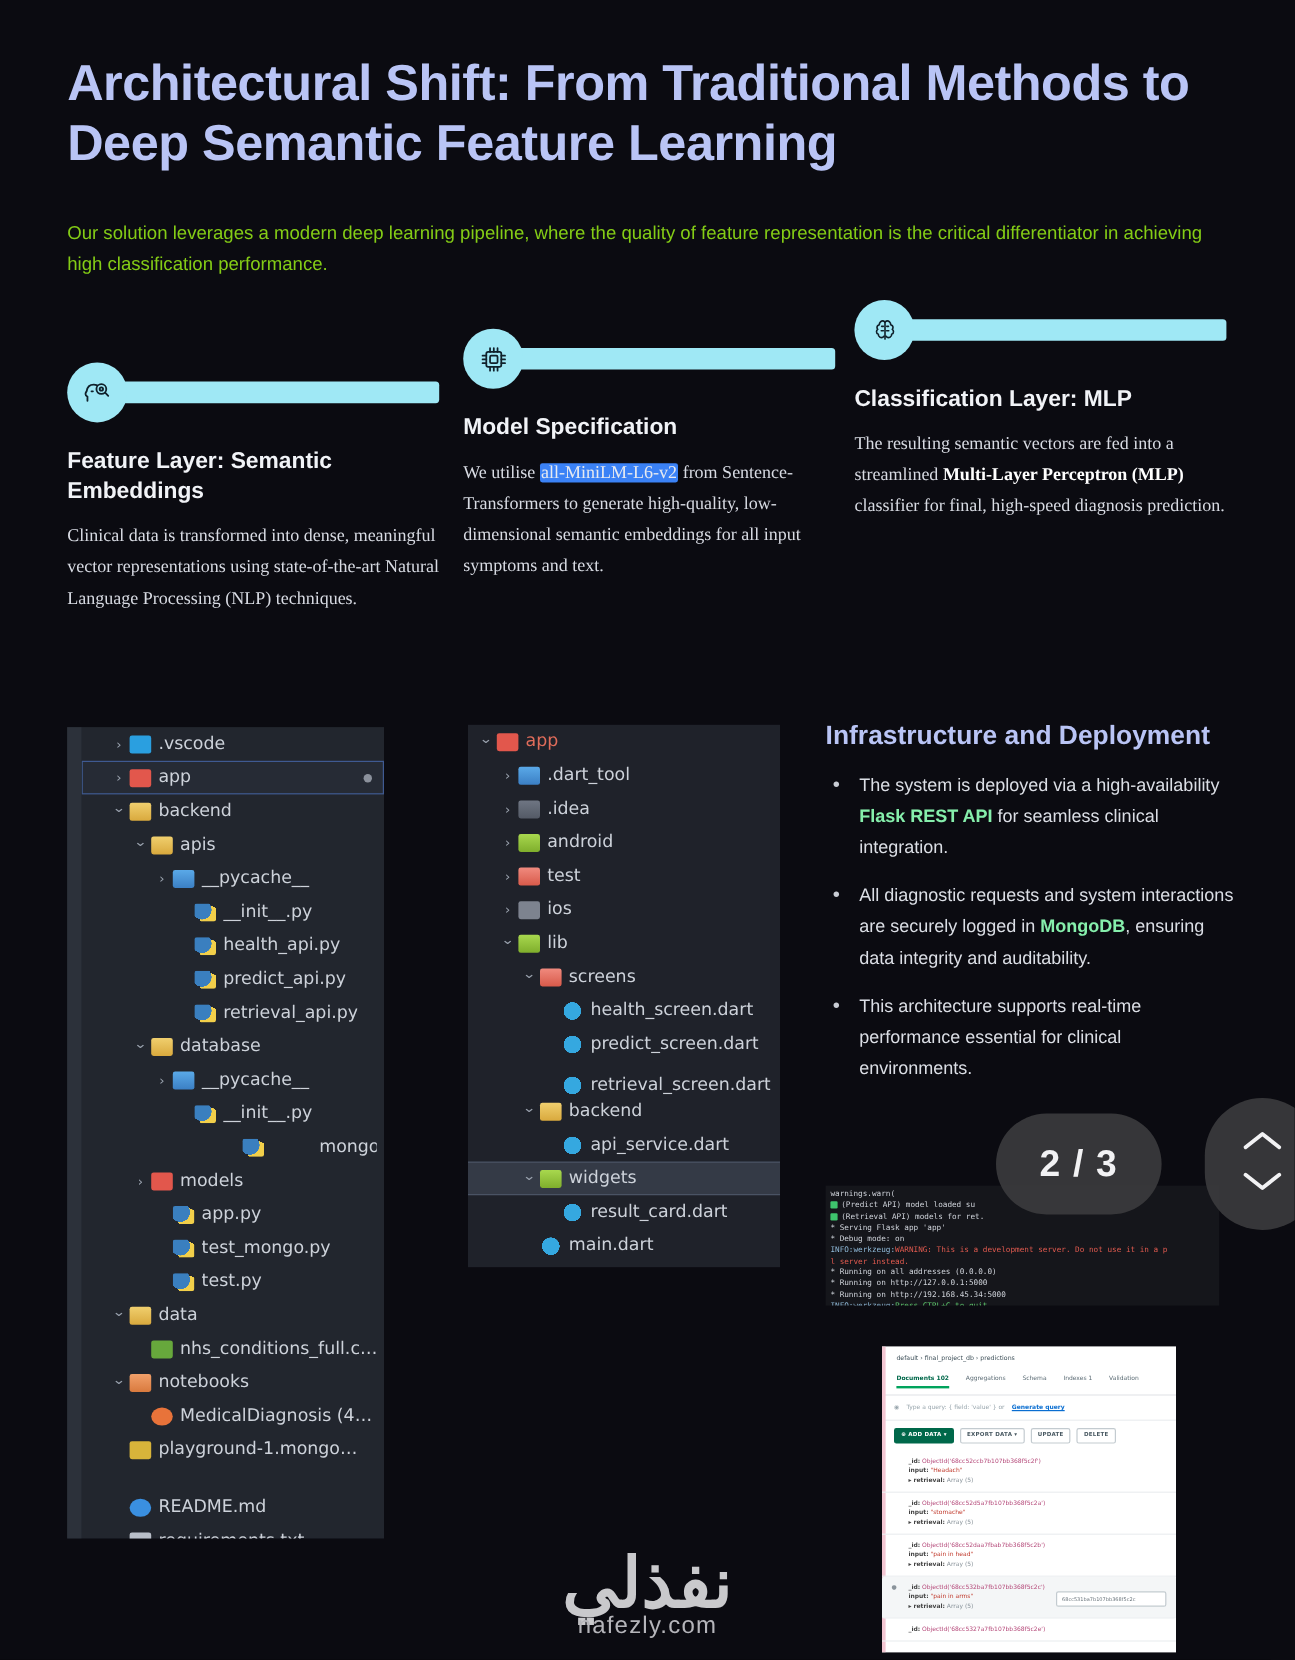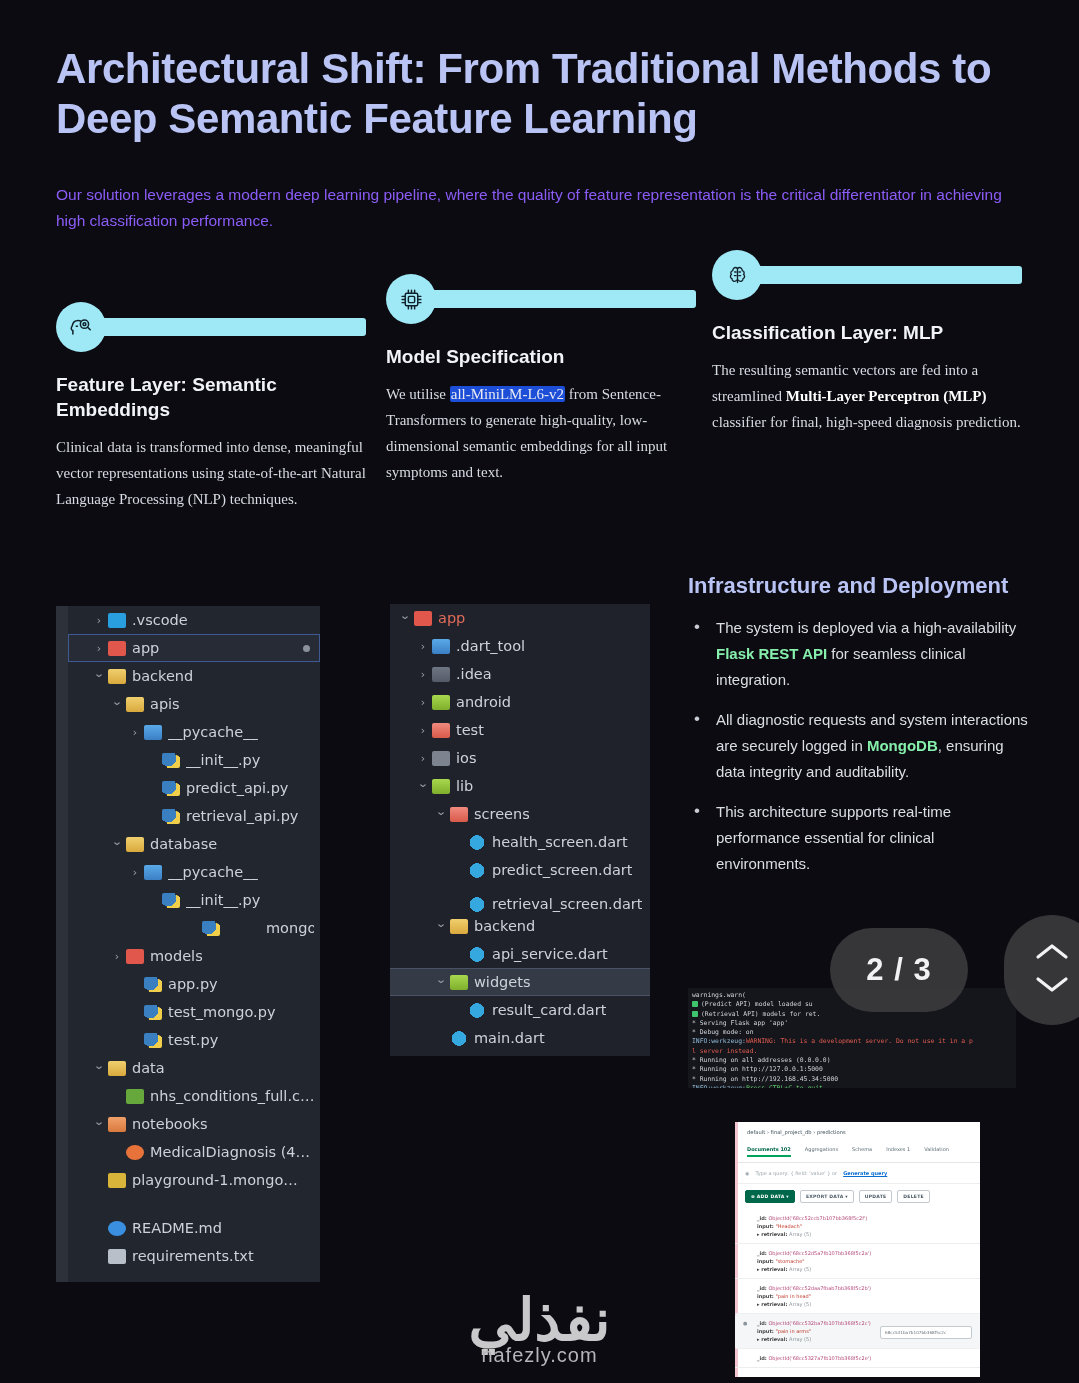--- a/index.html
+++ b/index.html
@@ -24,7 +24,7 @@
   }
   .subtitle {
     position: absolute; left: 56px; top: 182px; width: 960px;
-    font-size: 15.5px; line-height: 26px; color: #8b5cf6; font-weight: 400;
+    font-size: 15.5px; line-height: 26px; color: #84cc16; font-weight: 400;
   }
 
   

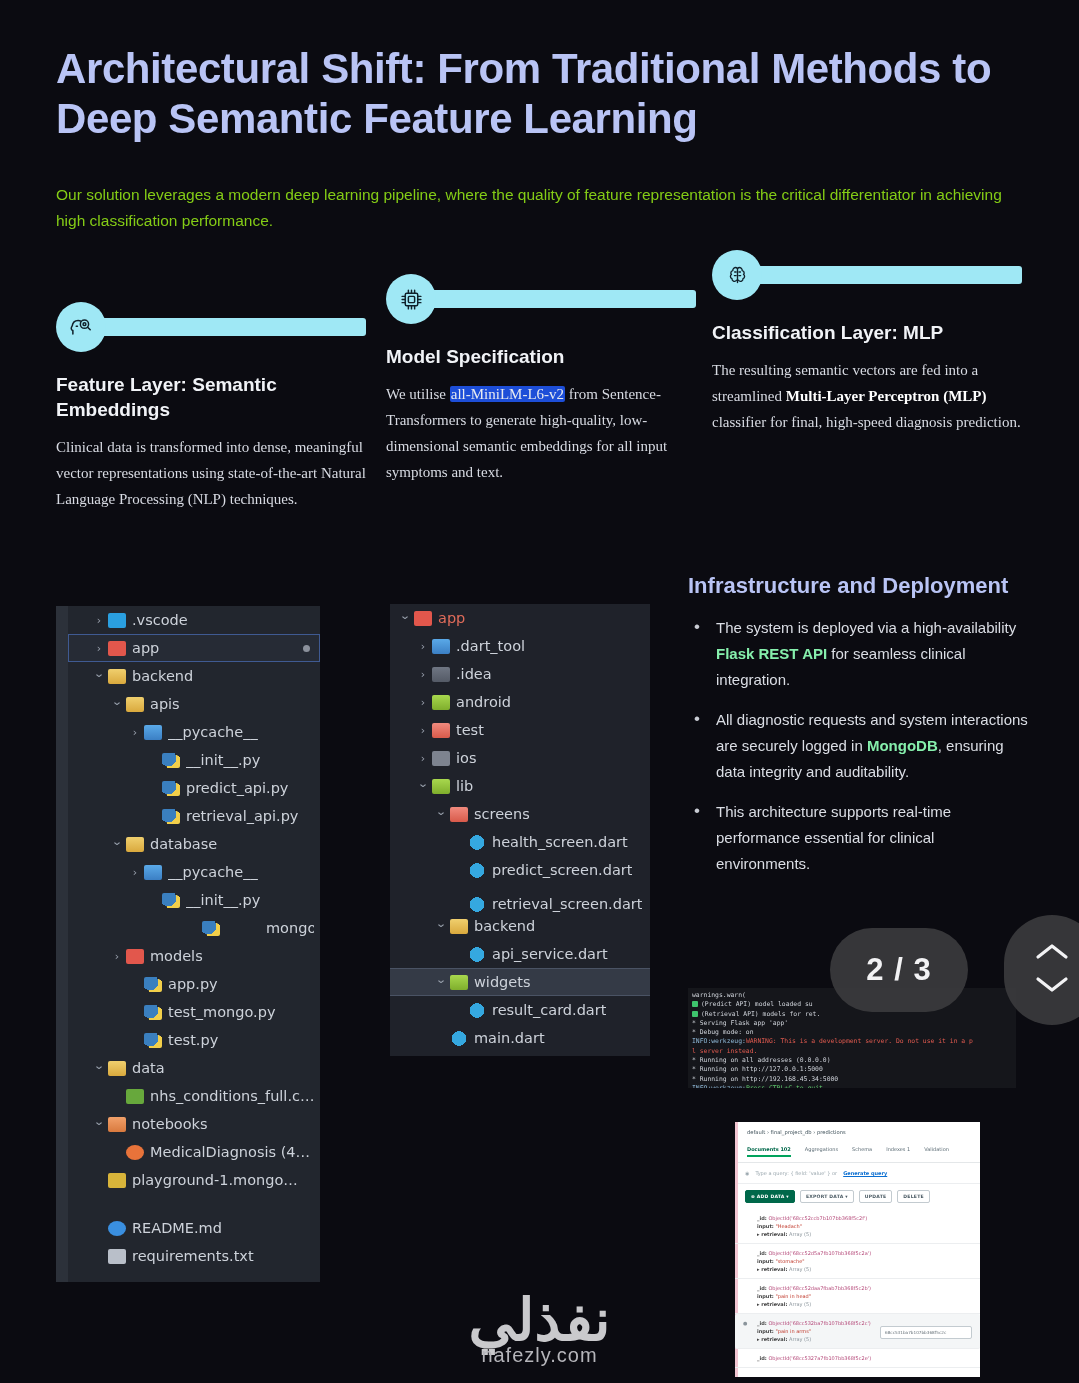--- a/index.html
+++ b/index.html
@@ -50,7 +50,7 @@
     margin-top: 12px; font-weight: 400; font-family: Liberation Serif, serif;
   }
   .card p b { color: #ffffff; font-weight: 700; }
-  .hl { background: #1d4ed8; color:#e7eaf0; border-radius: 2px; padding: 0 1px; }
+  .hl { background: #3b82f6; color:#e7eaf0; border-radius: 2px; padding: 0 1px; }
 
   #card1 { left: 56px;  top: 302px; width: 318px; }
   #card1 .bar { width: 288px; }

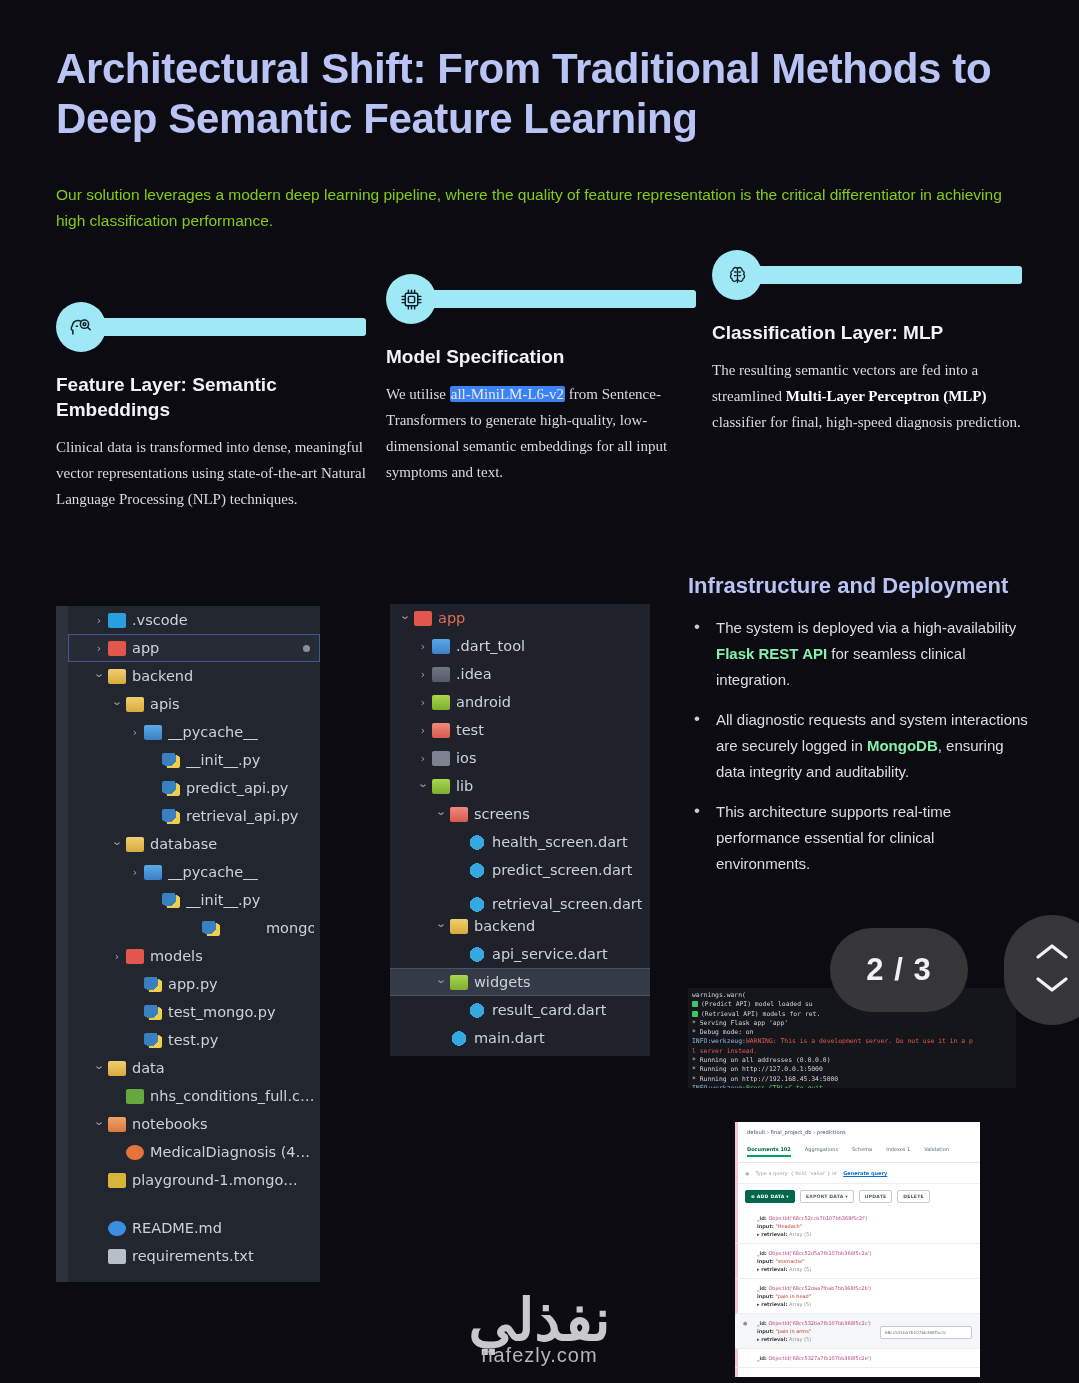--- a/index.html
+++ b/index.html
@@ -124,7 +124,7 @@
   .ico.txtfile     { background: #b9bfc9; border-radius:2px;}
 
   
-  #infra { position: absolute; left: 688px; top: 571px; width: 340px; }
+  #infra { position: absolute; left: 688px; top: 598px; width: 340px; }
   #infra h2 {
     font-size: 22px; line-height: 30px; font-weight: 700; color: #b9c4f5;
   }

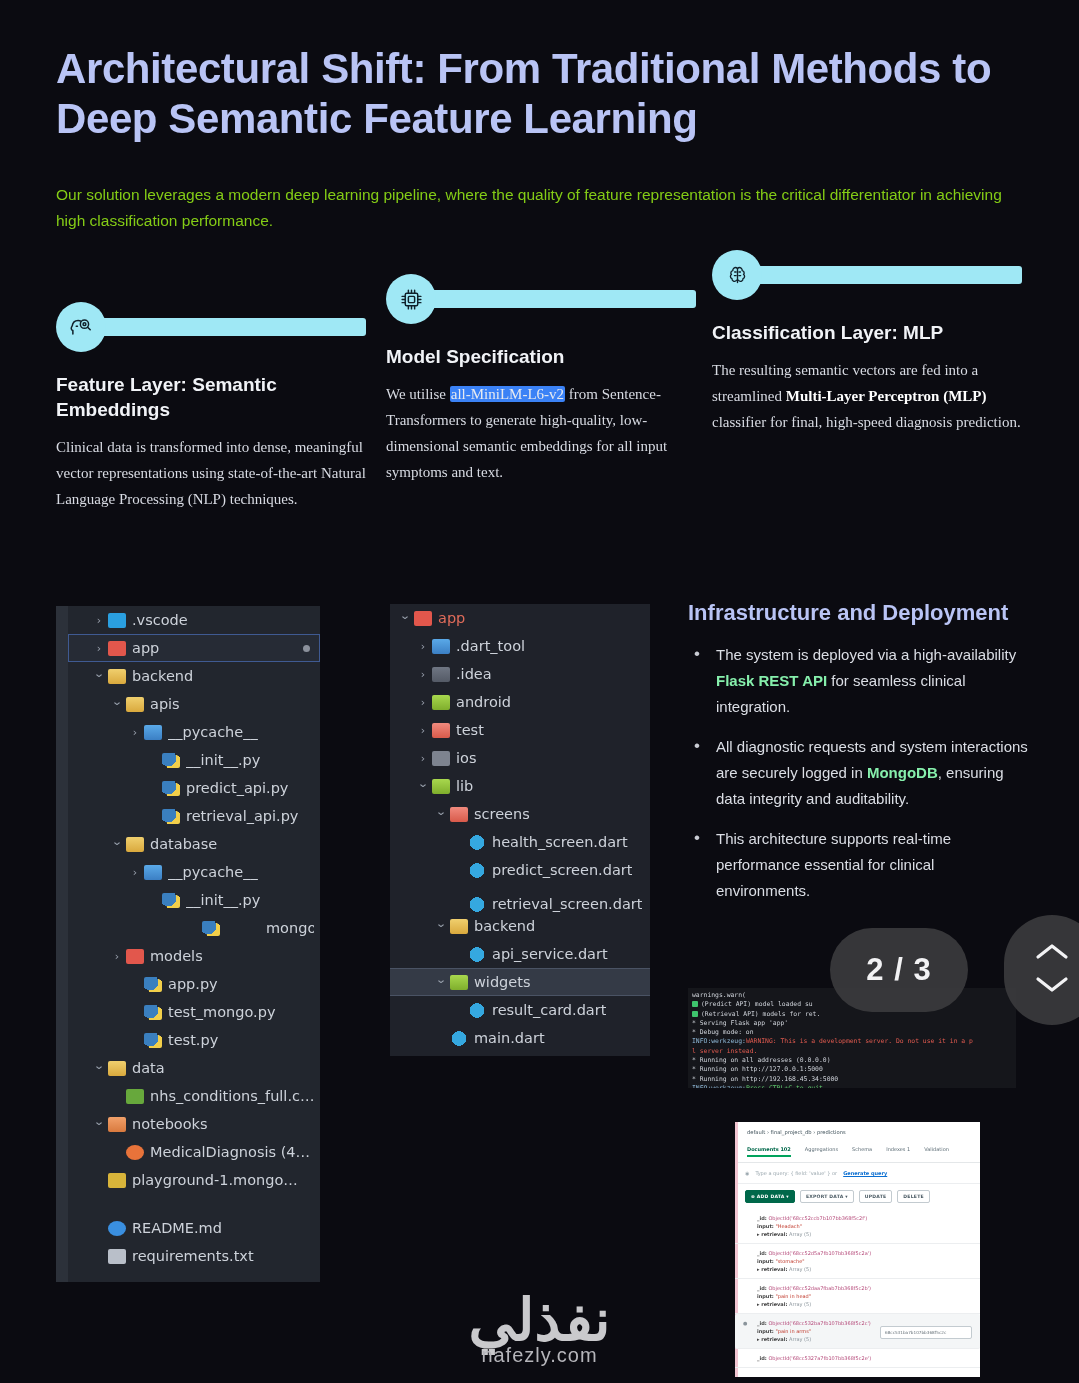--- a/index.html
+++ b/index.html
@@ -317,6 +317,11 @@
           <div class="row" style="padding-left: 78px;">
             <span class="chev none">›</span>
             <span class="ico pyfile"></span>
+            <span class="lbl">health_api.py</span>
+          </div>
+          <div class="row" style="padding-left: 78px;">
+            <span class="chev none">›</span>
+            <span class="ico pyfile"></span>
             <span class="lbl">predict_api.py</span>
           </div>
           <div class="row" style="padding-left: 78px;">

